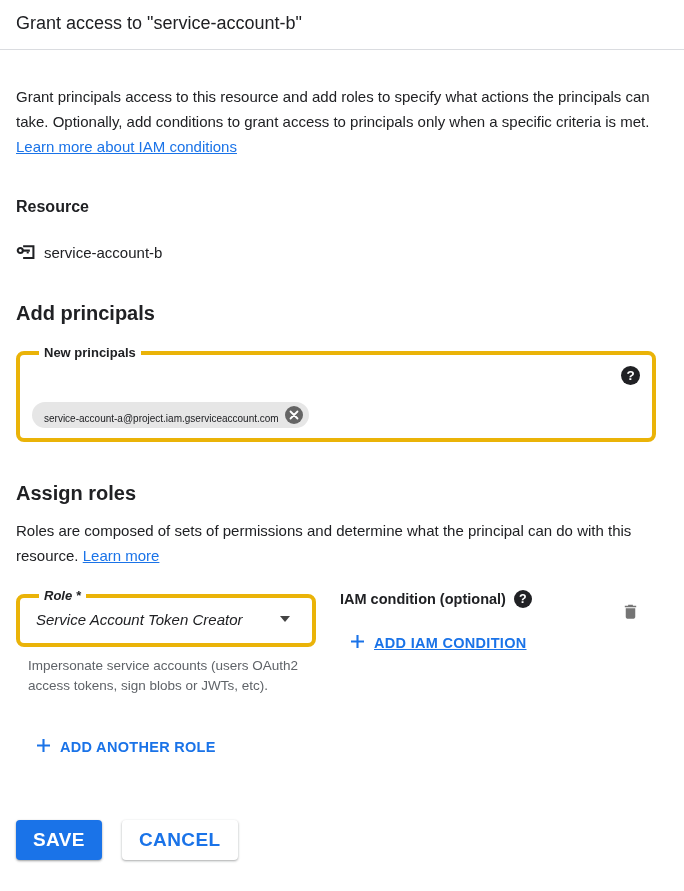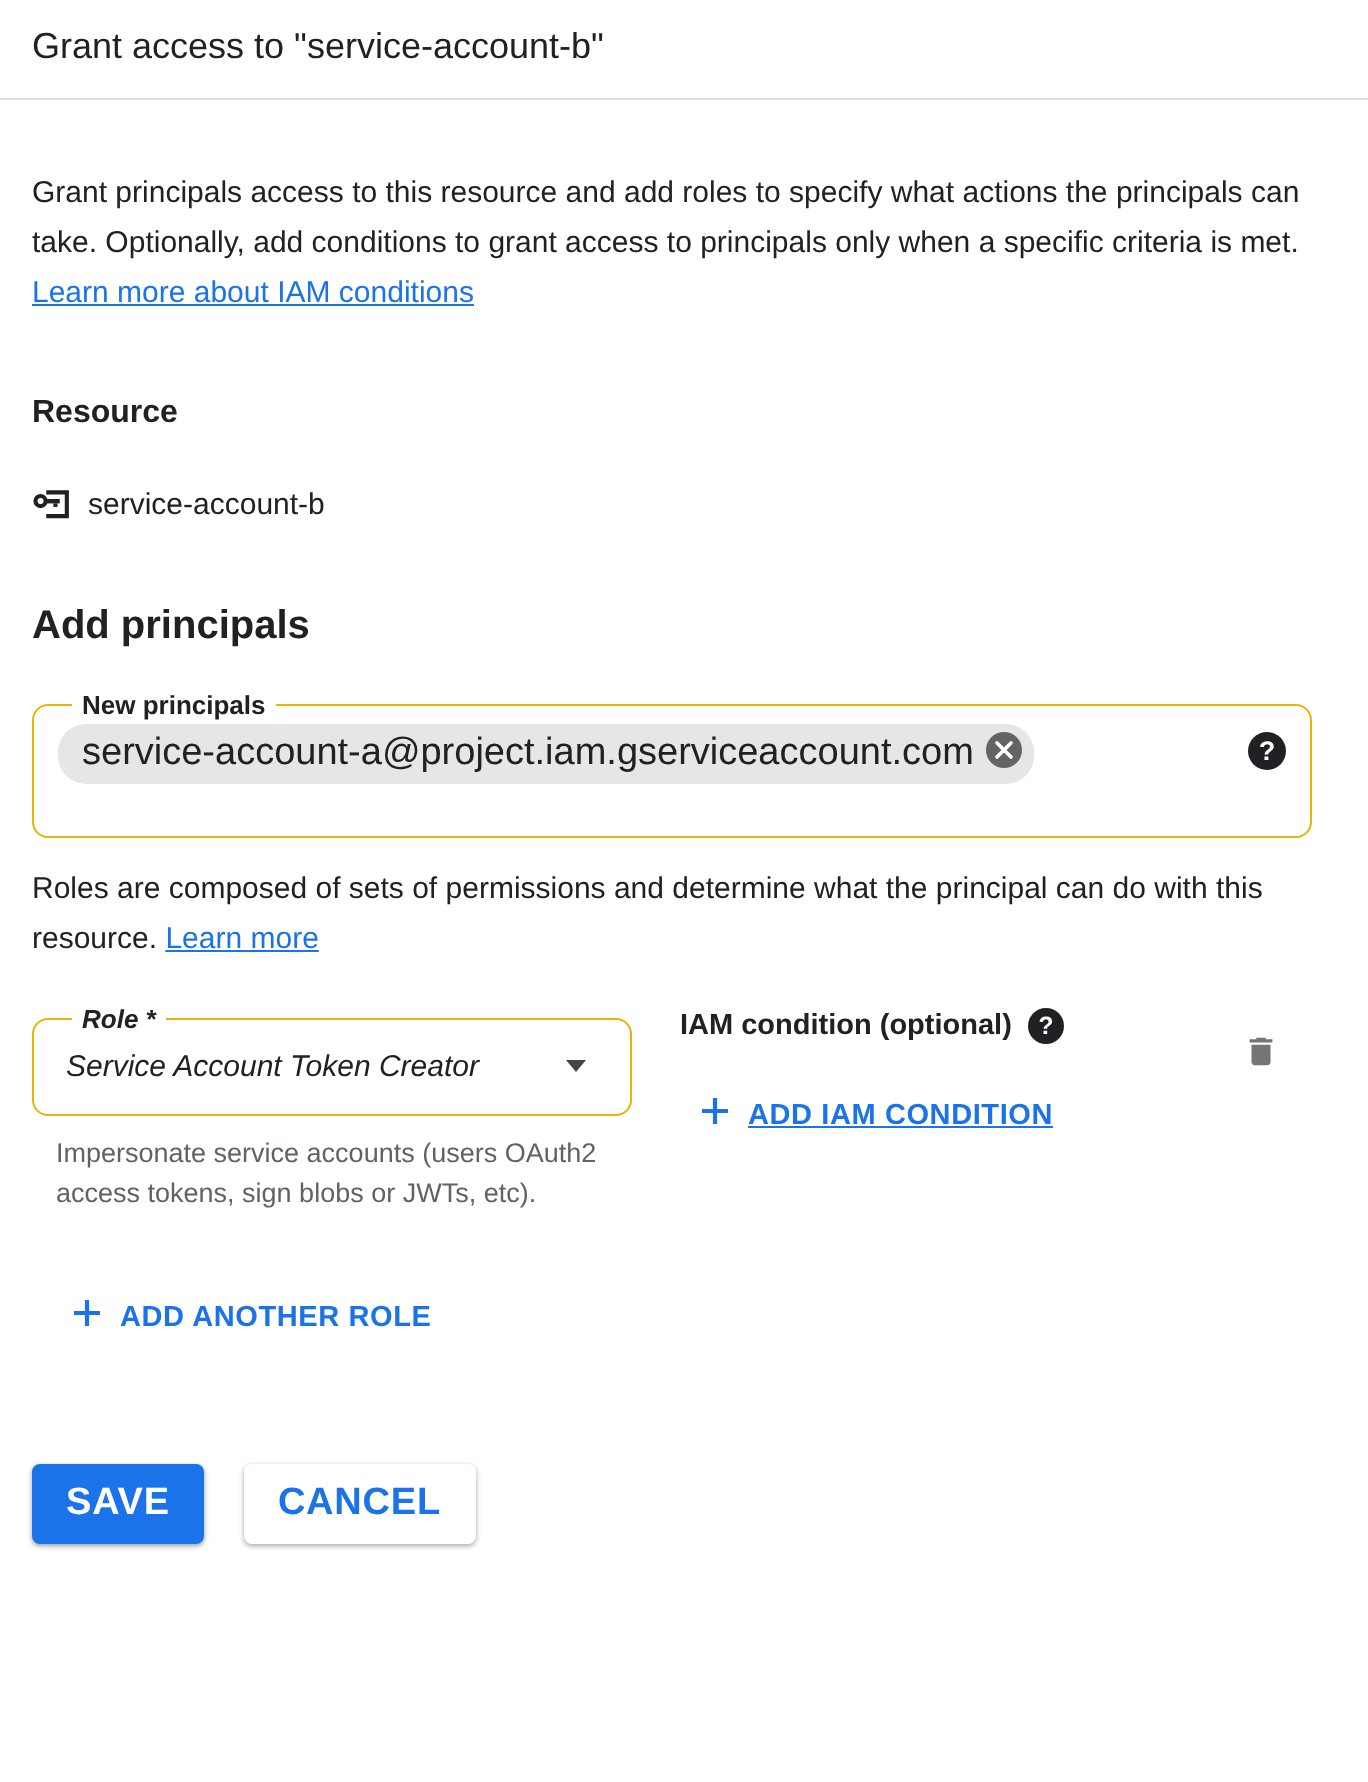--- a/index.html
+++ b/index.html
@@ -60,7 +60,7 @@
   }
 
   fieldset.outlined {
-    border: 1px solid #eab308;
+    border: 4px solid #eab308;
     border-radius: 8px;
     padding: 2px 12px 10px;
   }

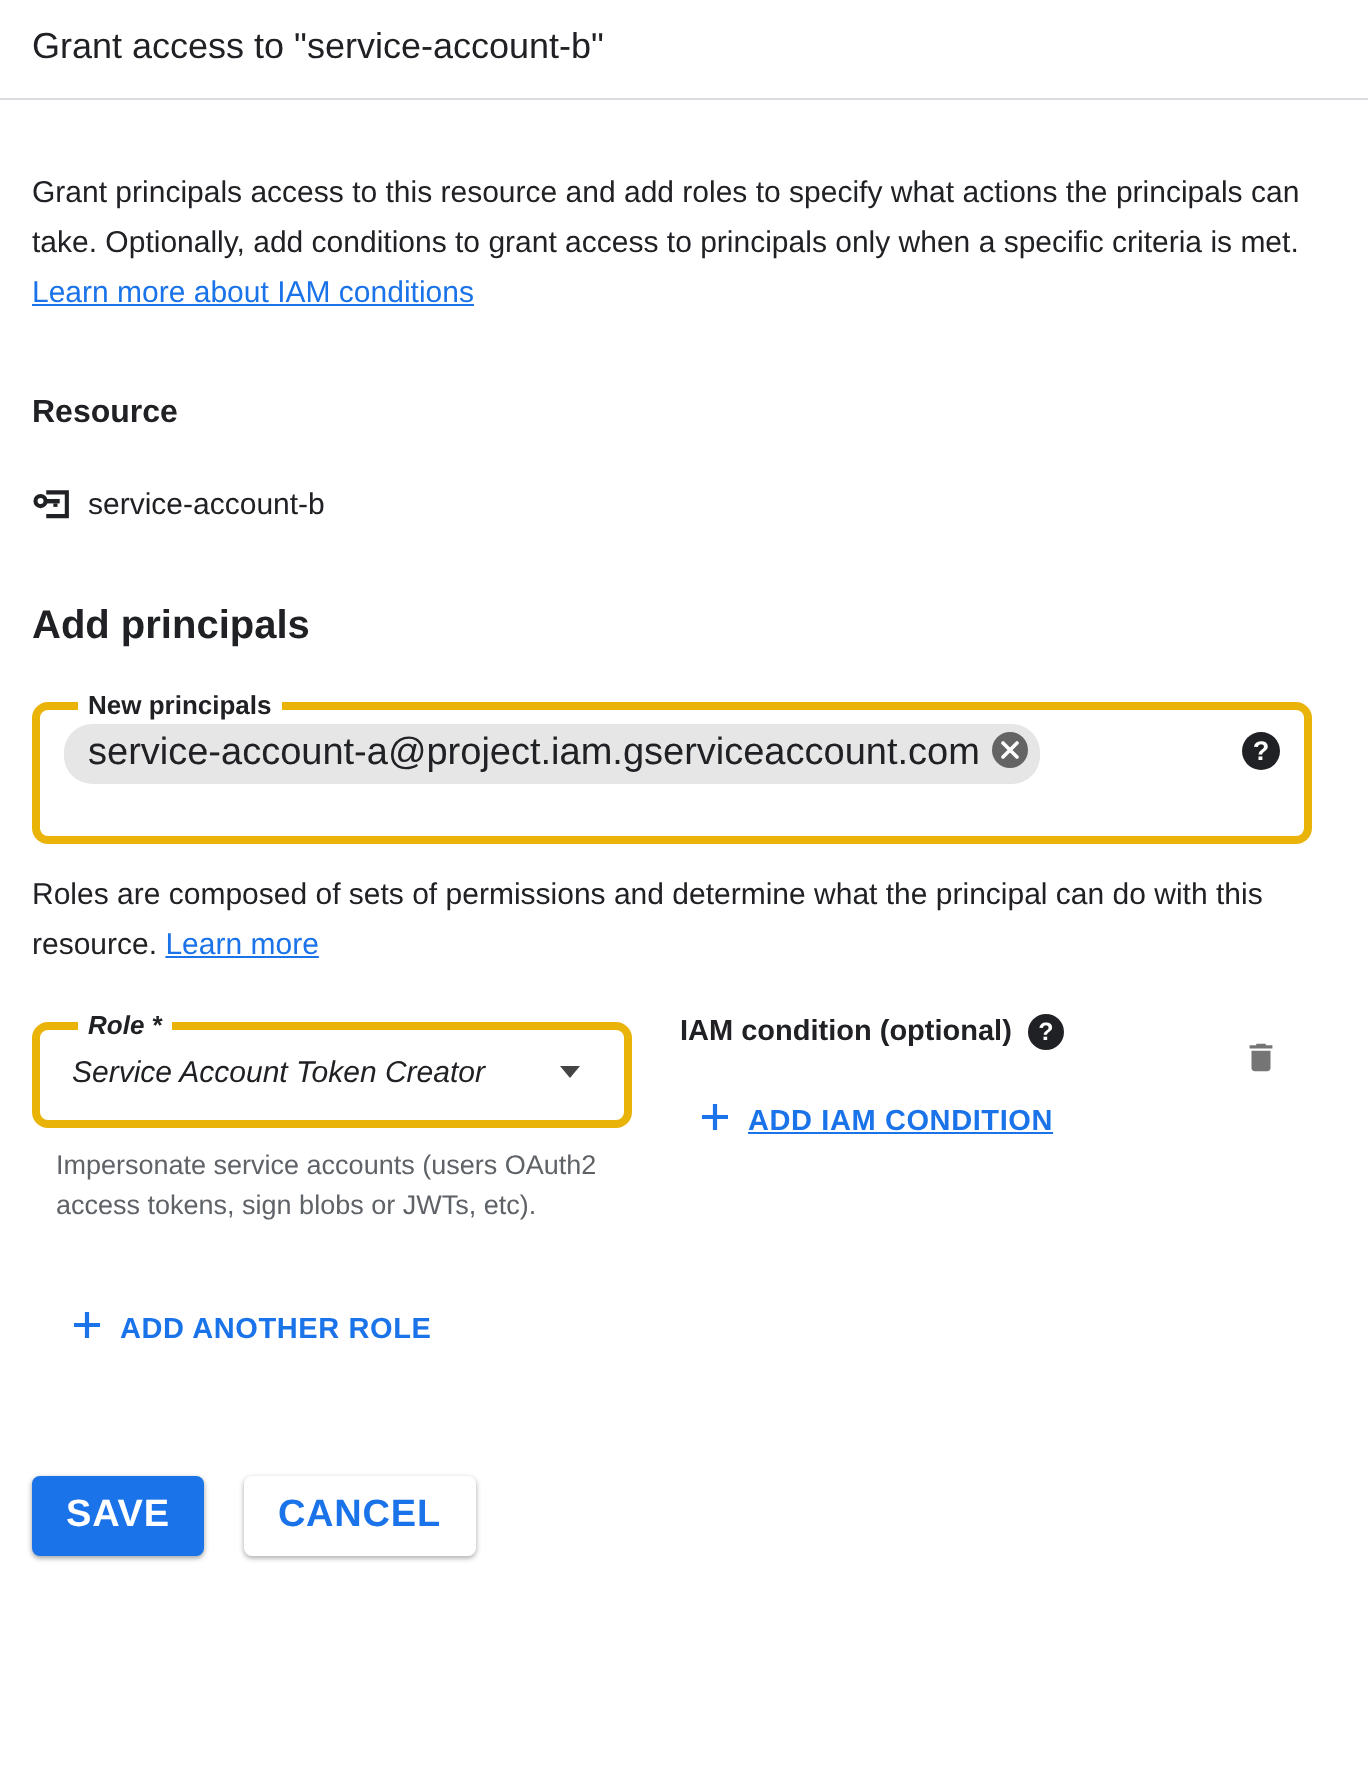--- a/index.html
+++ b/index.html
@@ -85,14 +85,15 @@
   }
   .chip {
     display: inline-flex;
-    align-items: flex-start;
+    align-items: flex-end;
     gap: 6px;
     background: #e6e6e6;
     border-radius: 14px;
     padding: 4px 6px 4px 12px;
-    font-size: 19px;
+    font-size: 10px;
     color: #202124;
     cursor: default;
+    margin-top: 40px;
   }
   .chip-close {
     width: 18px; height: 18px;

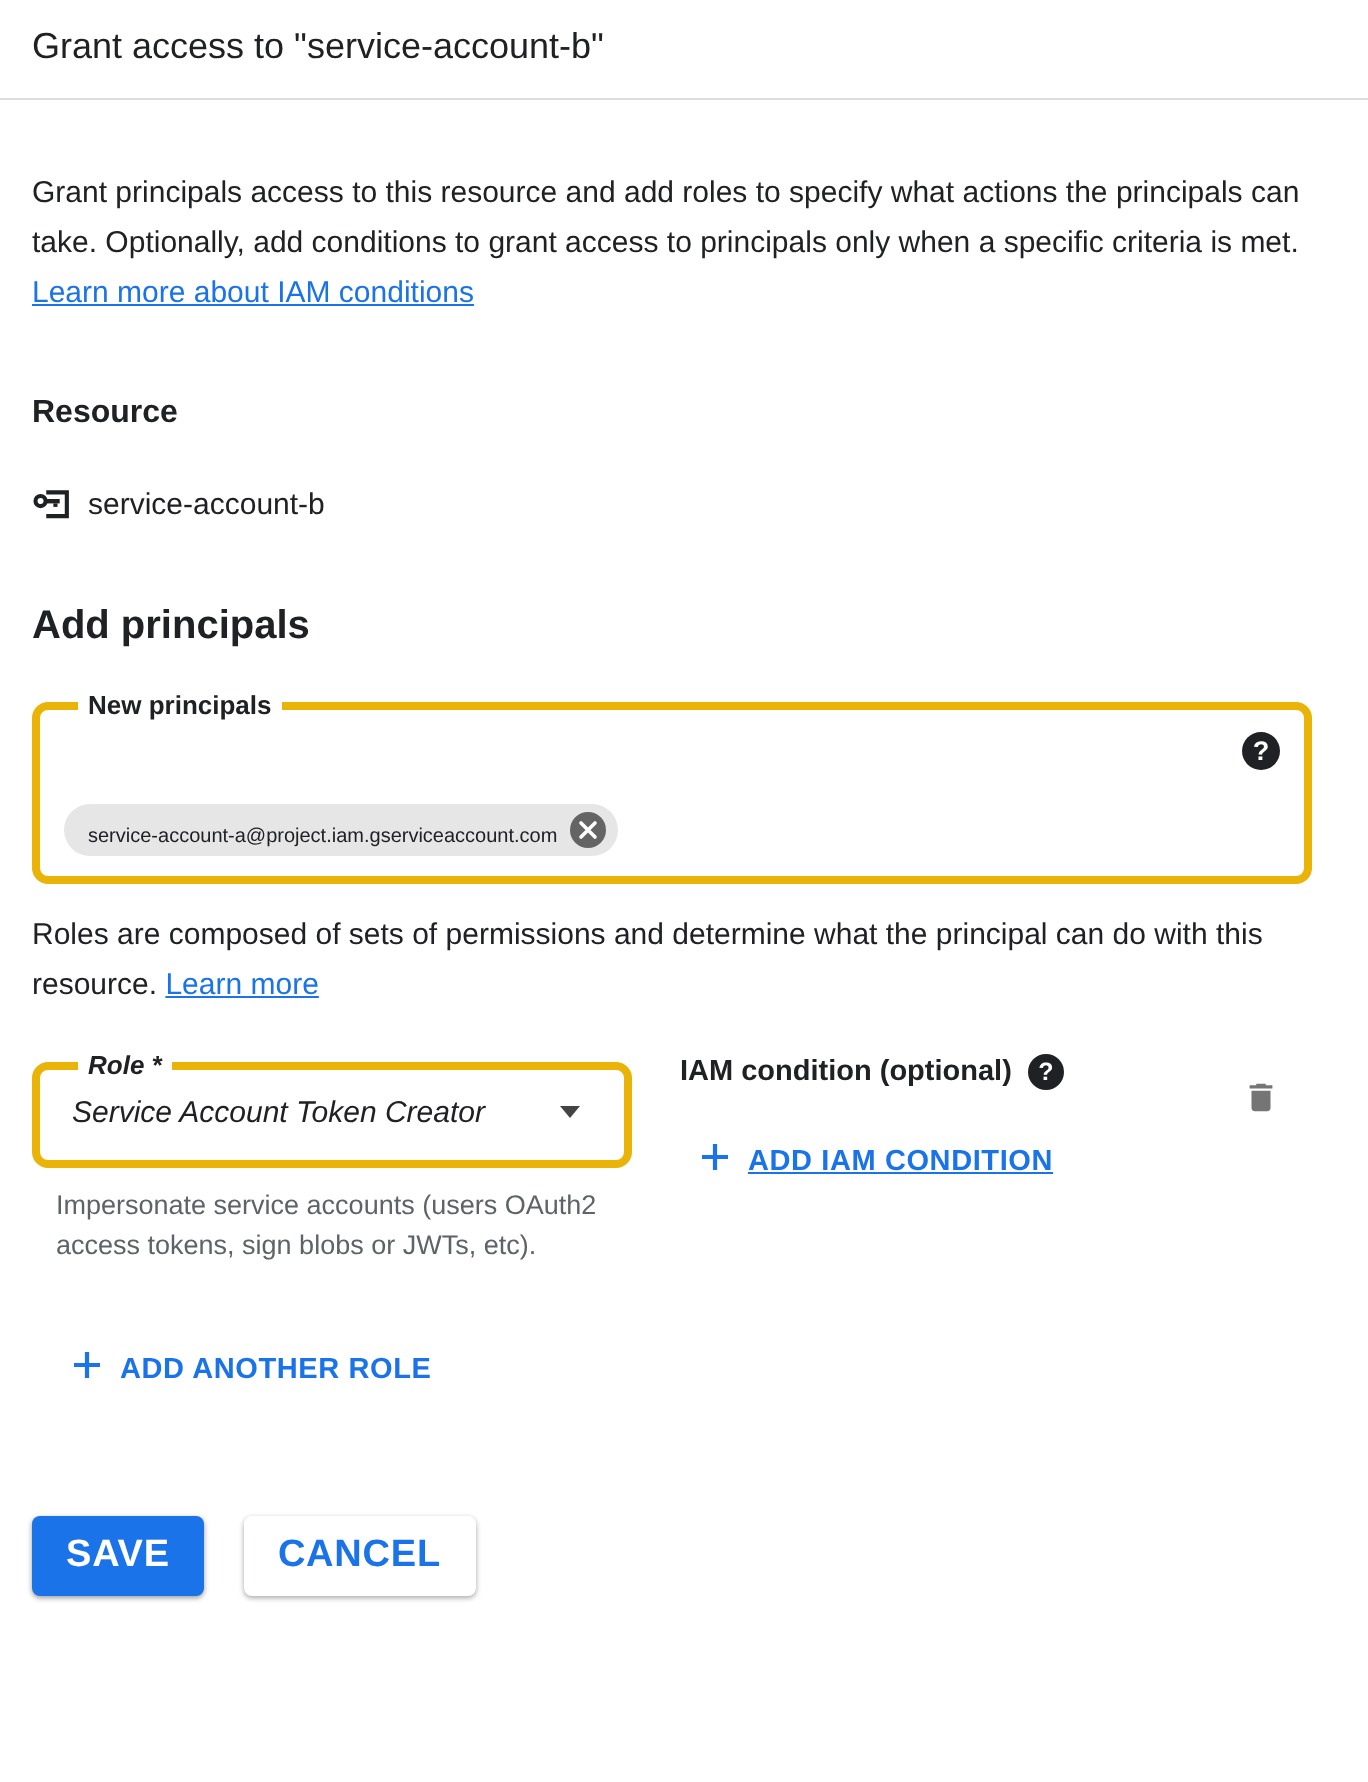--- a/index.html
+++ b/index.html
@@ -252,6 +252,7 @@
     </div>
   </fieldset>
 
+  <h2 class="section-heading-lg">Assign roles</h2>
   <p class="section-desc"><span>Roles are composed of sets of permissions and determine what the principal can do with this resource. </span><a>Learn more</a></p>
 
   <div class="role-row">

